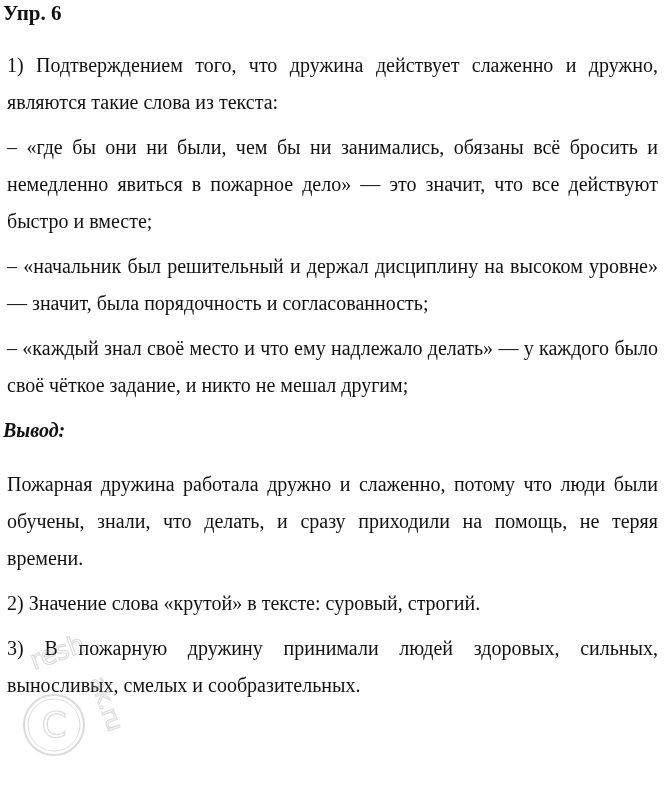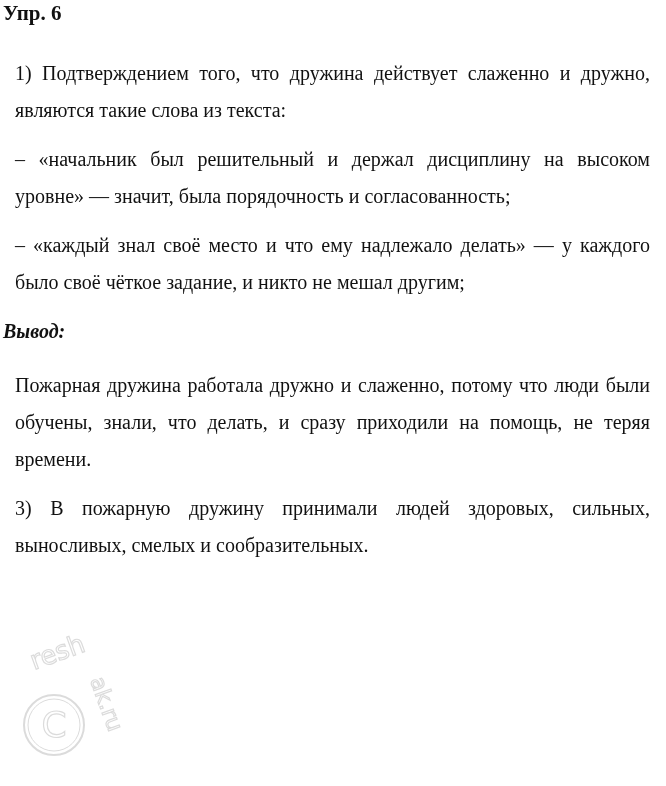--- a/index.html
+++ b/index.html
@@ -12,7 +12,7 @@
   .title { position: absolute; left: 0; top: 0px; font-weight: bold; font-size: 21px; line-height: 26px; }
   .copyright { position: absolute; right: 0; top: 0px; font-size: 20px; line-height: 26px; }
   .content { position: absolute; left: 3px; right: 4px; top: 43px; font-size: 20px; }
-  .para { margin: 12px; line-height: 37px; text-align: justify; }
+  .para { margin: 4px; line-height: 37px; text-align: justify; }
   .para.gap { margin-top: 8px; }
   .heading-italic { font-weight: bold; font-style: italic; margin: 8px 0 18px 0; line-height: 36px; }
   .watermark {

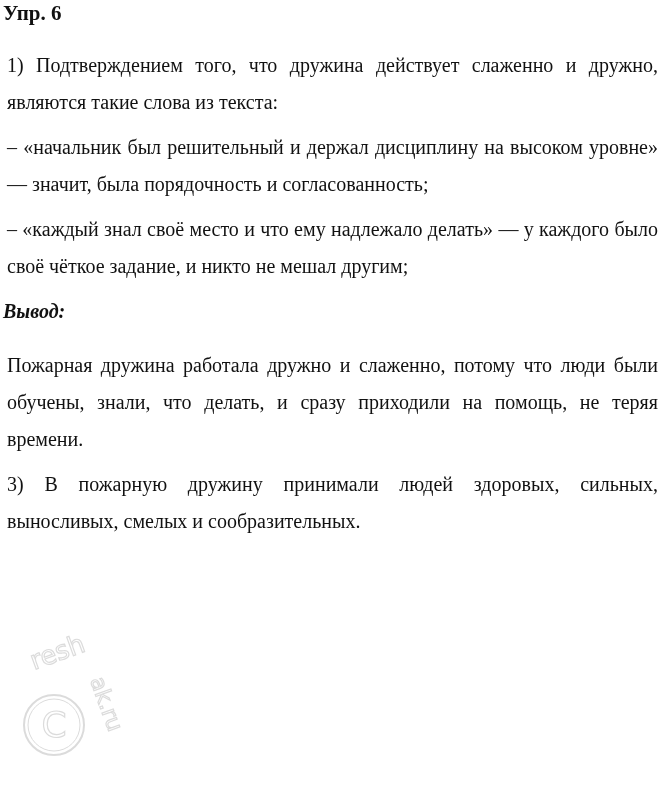--- a/index.html
+++ b/index.html
@@ -29,6 +29,7 @@
 
 <div class="content">
   <p class="para">1) Подтверждением того, что дружина действует слаженно и дружно, являются такие слова из текста:</p>
+  <p class="para gap">– «где бы они ни были, чем бы ни занимались, обязаны всё бросить и немедленно явиться в пожарное дело» — это значит, что все действуют быстро и вместе;</p>
   <p class="para gap">– «начальник был решительный и держал дисциплину на высоком уровне» — значит, была порядочность и согласованность;</p>
   <p class="para gap">– «каждый знал своё место и что ему надлежало делать» — у каждого было своё чёткое задание, и никто не мешал другим;</p>
   <p class="heading-italic">Вывод:</p>

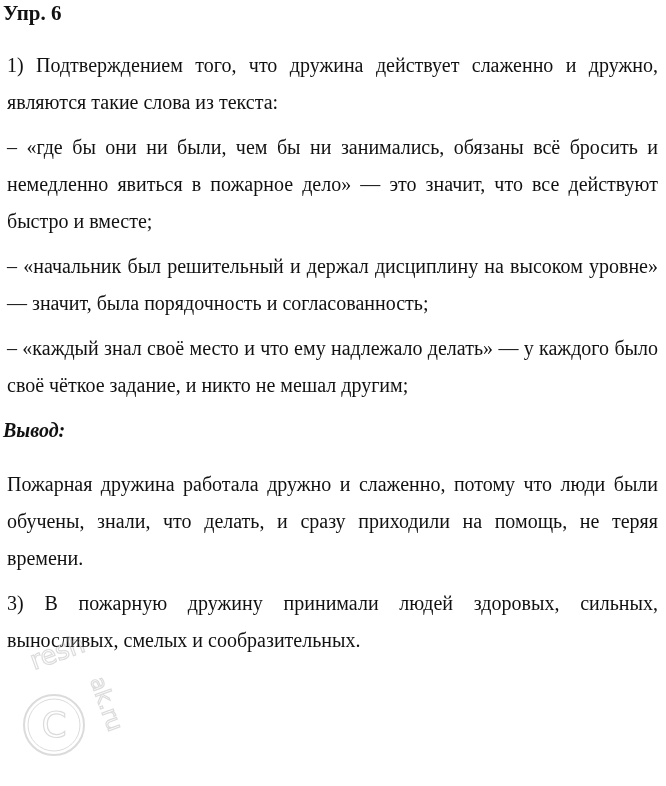--- a/index.html
+++ b/index.html
@@ -34,6 +34,7 @@
   <p class="para gap">– «каждый знал своё место и что ему надлежало делать» — у каждого было своё чёткое задание, и никто не мешал другим;</p>
   <p class="heading-italic">Вывод:</p>
   <p class="para gap">Пожарная дружина работала дружно и слаженно, потому что люди были обучены, знали, что делать, и сразу приходили на помощь, не теряя времени.</p>
+  <p class="para gap">2) Значение слова «крутой» в тексте: суровый, строгий.</p>
   <p class="para gap">3) В пожарную дружину принимали людей здоровых, сильных, выносливых, смелых и сообразительных.</p>
 </div>
 

